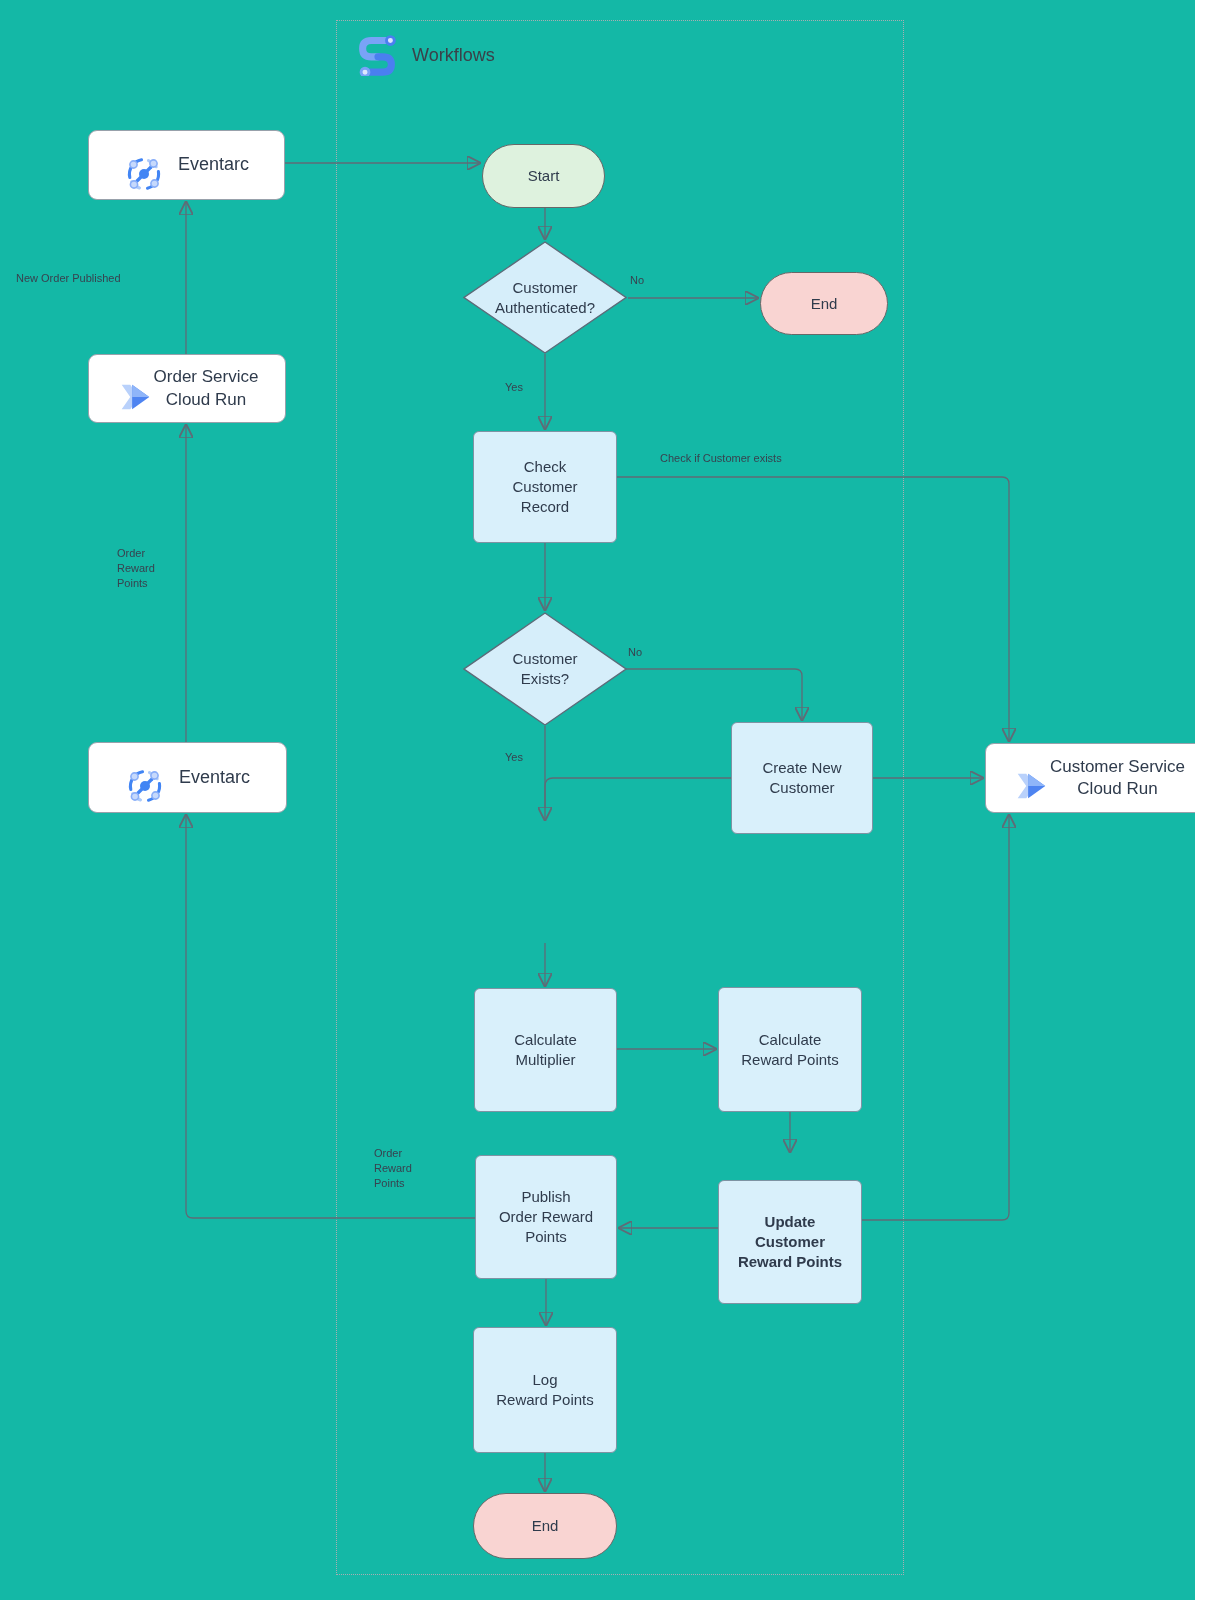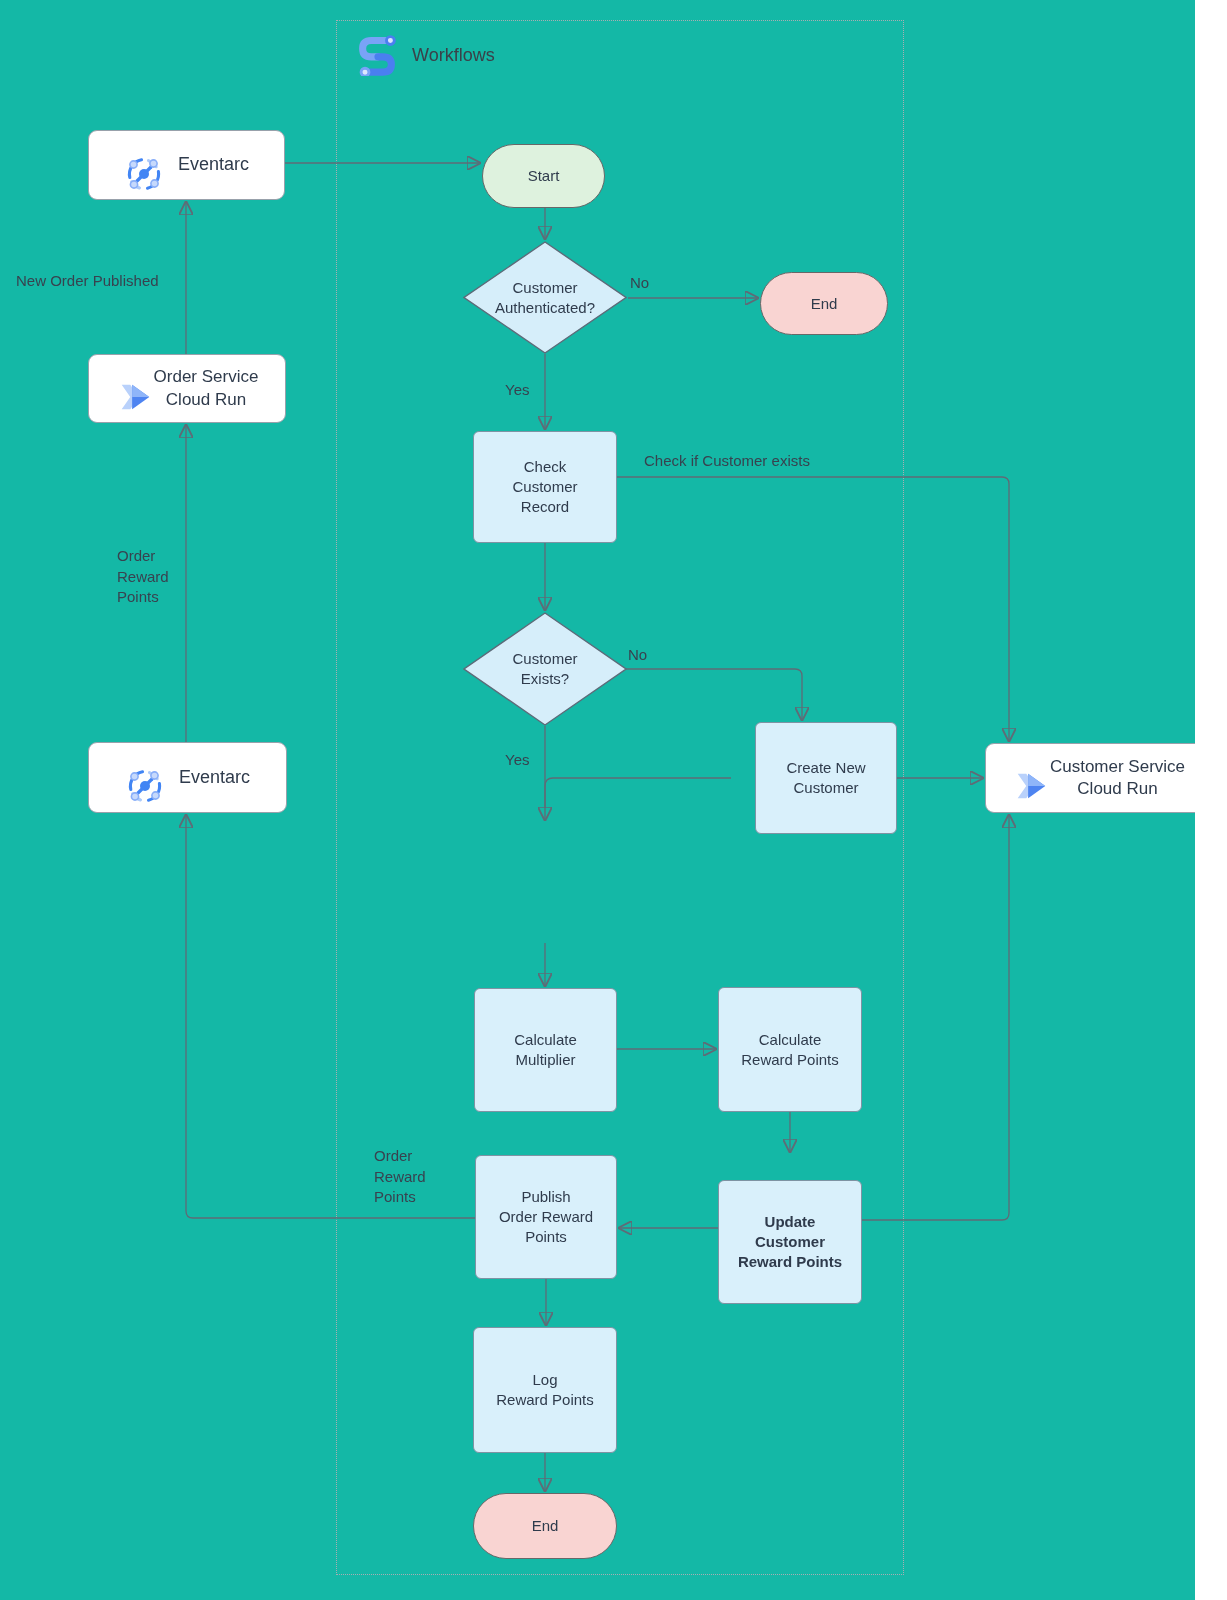--- a/index.html
+++ b/index.html
@@ -34,7 +34,7 @@
   .diamond .dlabel{position:absolute;inset:0;display:flex;align-items:center;justify-content:center;
         text-align:center;font-size:15px;color:#2f3b4c;line-height:1.32;white-space:pre-line;}
 
-  .edge-label{position:absolute;font-size:15px;color:#38424f;line-height:1.38;white-space:pre-line;}
+  .edge-label{position:absolute;font-size:11px;color:#38424f;line-height:1.38;white-space:pre-line;}
 </style>
 </head>
 <body>

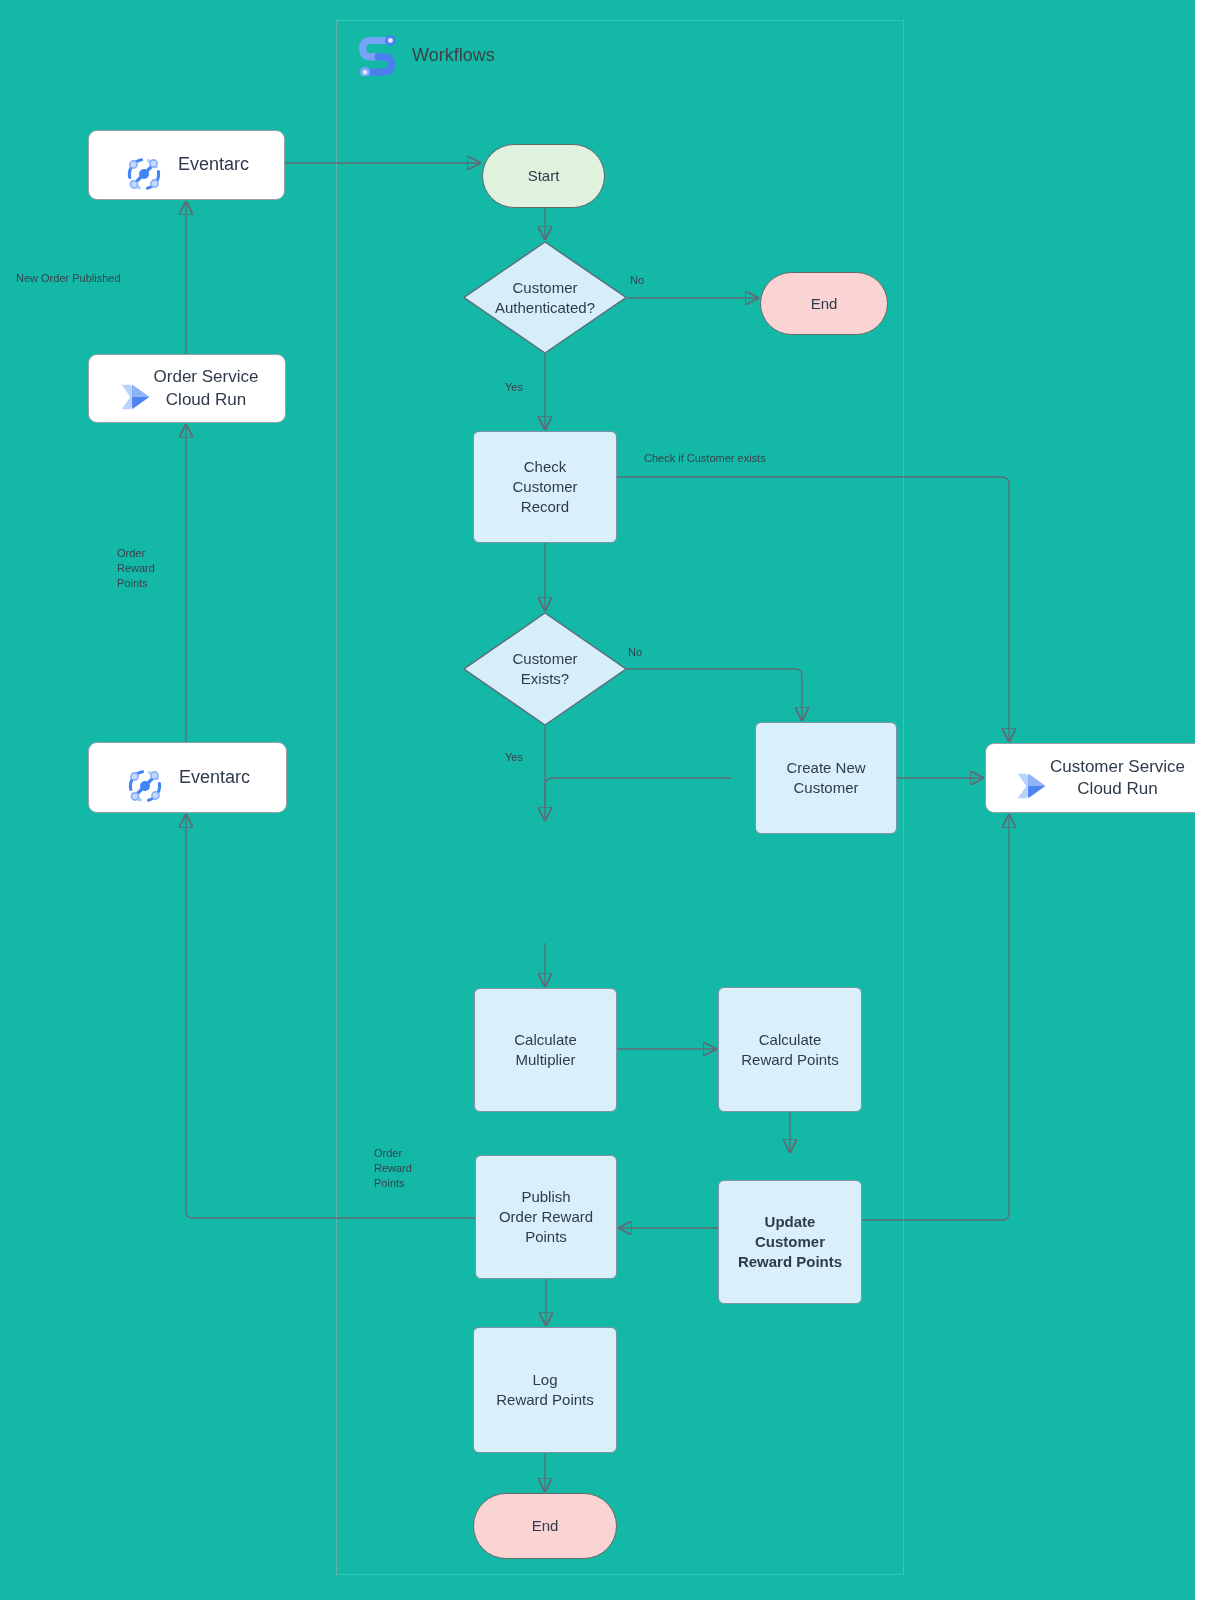--- a/index.html
+++ b/index.html
@@ -183,7 +183,7 @@
   <div class="edge-label" style="left:16px;top:271px;">New Order Published</div>
   <div class="edge-label" style="left:630px;top:273px;">No</div>
   <div class="edge-label" style="left:505px;top:380px;">Yes</div>
-  <div class="edge-label" style="left:644px;top:451px;text-align:center;">Check if Customer exists</div>
+  <div class="edge-label" style="left:660px;top:451px;text-align:center;">Check if Customer exists</div>
   <div class="edge-label" style="left:628px;top:645px;">No</div>
   <div class="edge-label" style="left:505px;top:750px;">Yes</div>
   <div class="edge-label" style="left:117px;top:546px;">Order

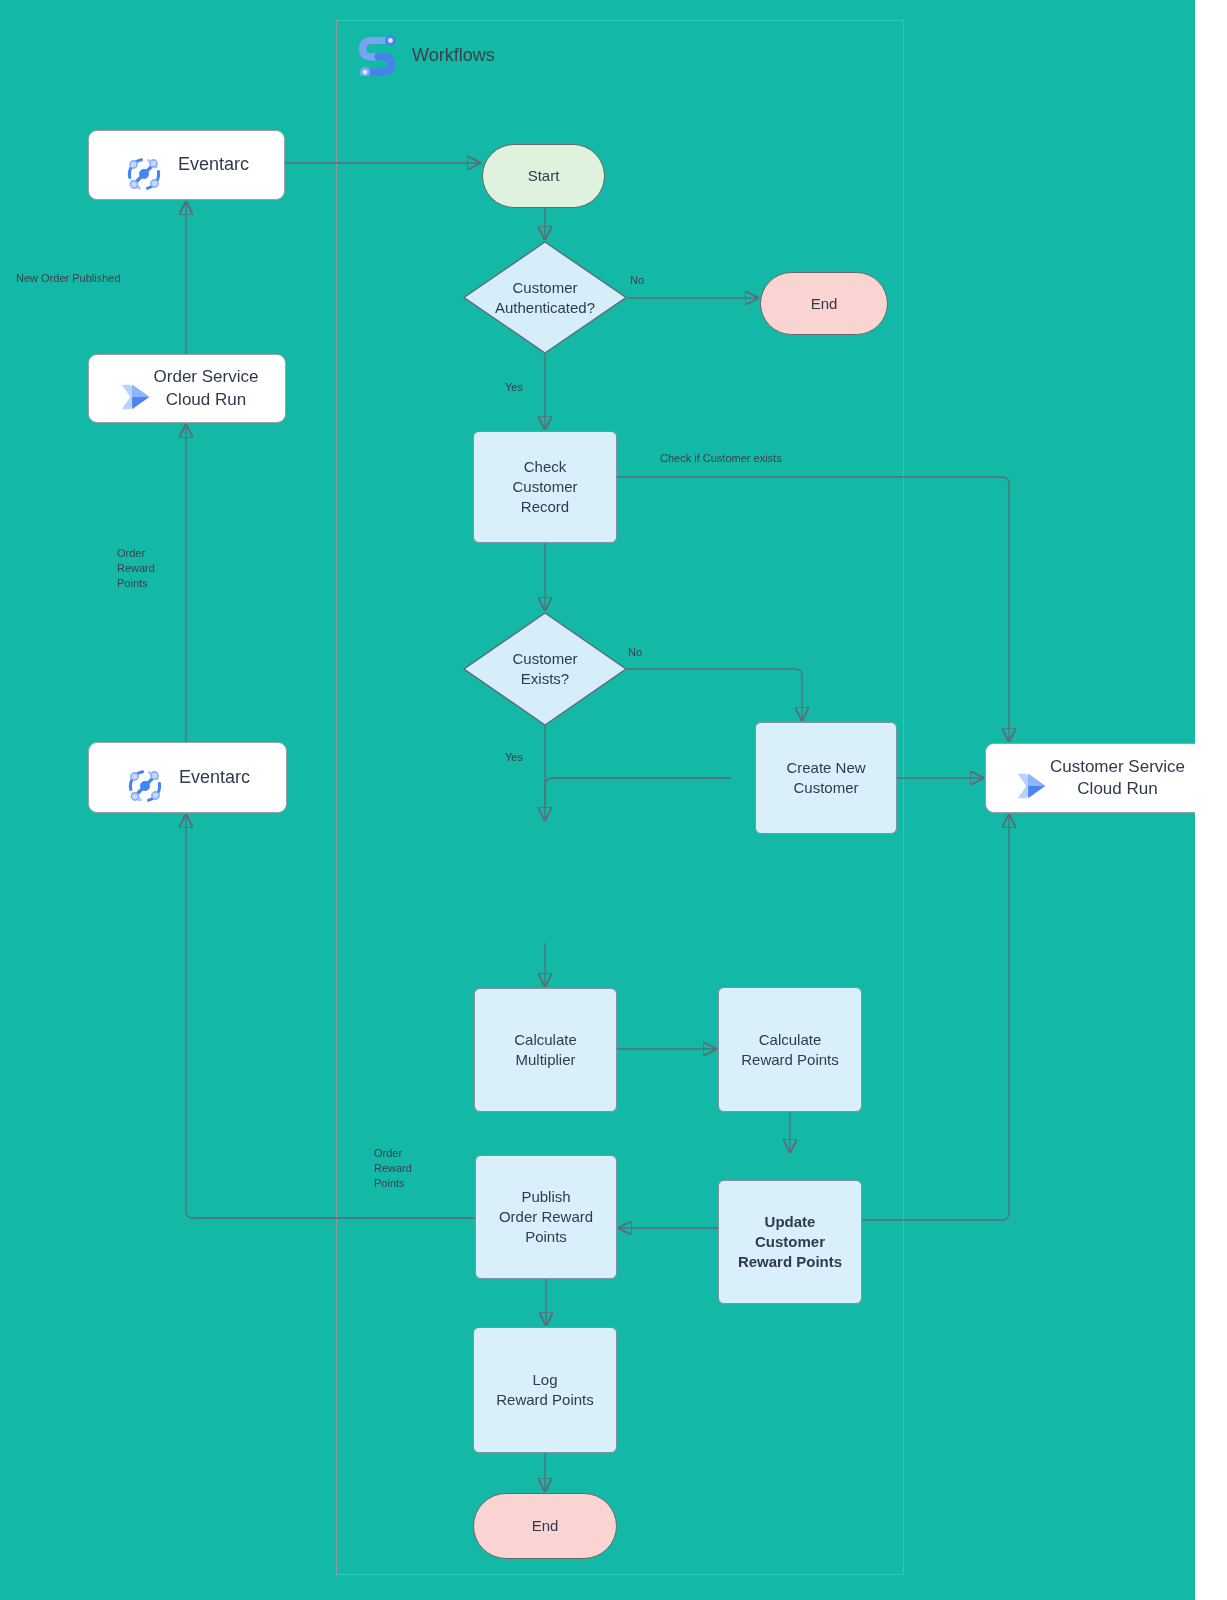--- a/index.html
+++ b/index.html
@@ -165,7 +165,7 @@
   <div class="node process" style="left:473px;top:431px;width:144px;height:112px;">Check
 Customer
 Record</div>
-  <div class="node process" style="left:731px;top:722px;width:142px;height:112px;margin-left:24px;">Create New
+  <div class="node process" style="left:731px;top:722px;width:142px;height:112px;">Create New
 Customer</div>
   <div class="node process" style="left:474px;top:988px;width:143px;height:124px;">Calculate
 Multiplier</div>

